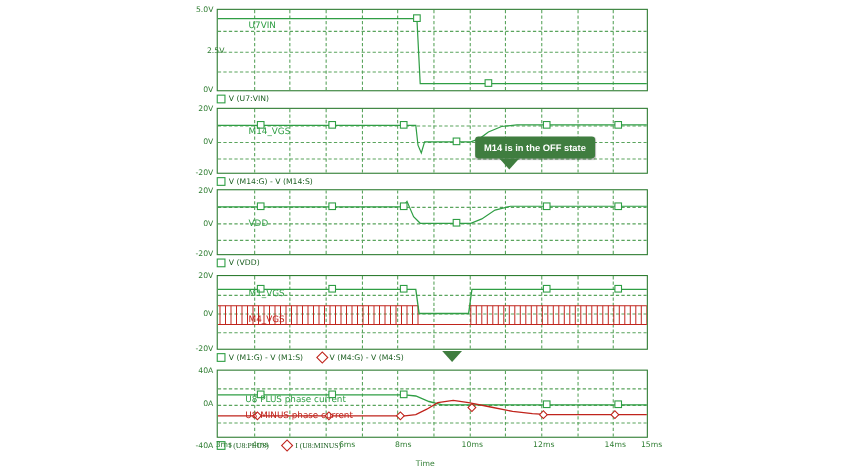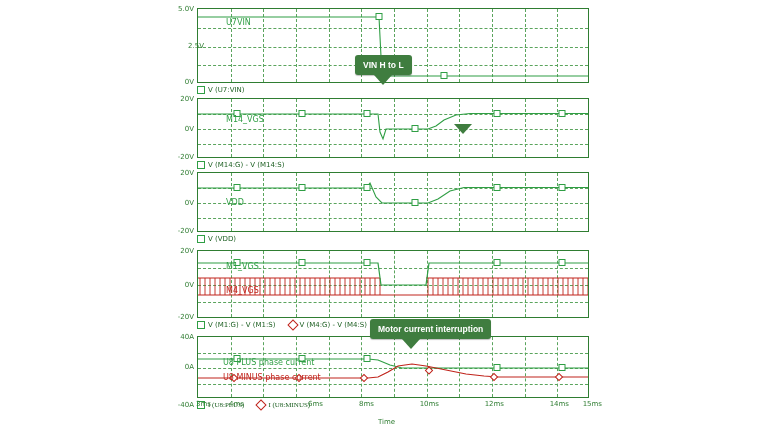--- a/index.html
+++ b/index.html
@@ -370,10 +370,6 @@
     <div class="xaxis-title" style="left:378px;top:418px;text-align:center;">Time</div>
   </div>
 
-  <div class="callout" style="left:355px;top:55px;">
-    <div class="bubble">VIN H to L</div>
-    <div class="tail"></div>
-  </div>
 
   <div class="callout" style="left:432px;top:124px;">
     <div class="tail" style="margin-left:22px;"></div>

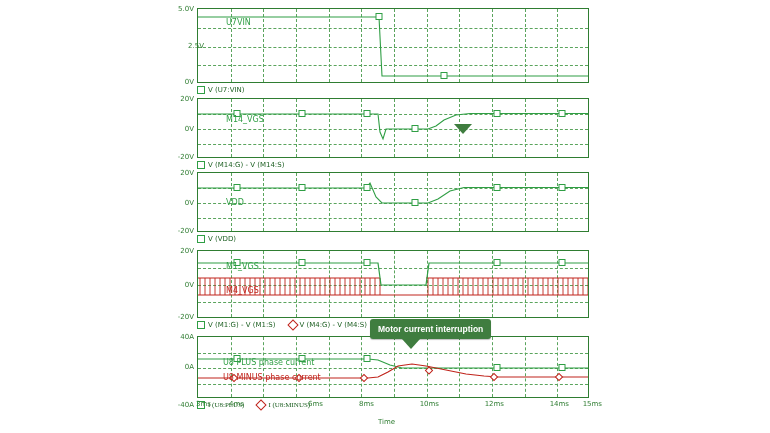--- a/index.html
+++ b/index.html
@@ -372,6 +372,7 @@
 
 
   <div class="callout" style="left:432px;top:124px;">
+    <div class="bubble">M14 is in the OFF state</div>
     <div class="tail" style="margin-left:22px;"></div>
   </div>
 

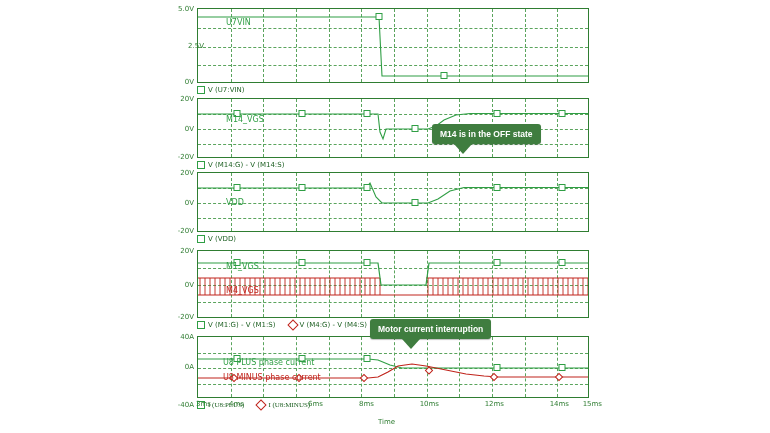--- a/index.html
+++ b/index.html
@@ -377,7 +377,6 @@
   </div>
 
   <div class="callout" style="left:370px;top:319px;">
-    <div class="bubble">Motor current interruption</div>
     <div class="tail" style="margin-left:32px;"></div>
   </div>
 

